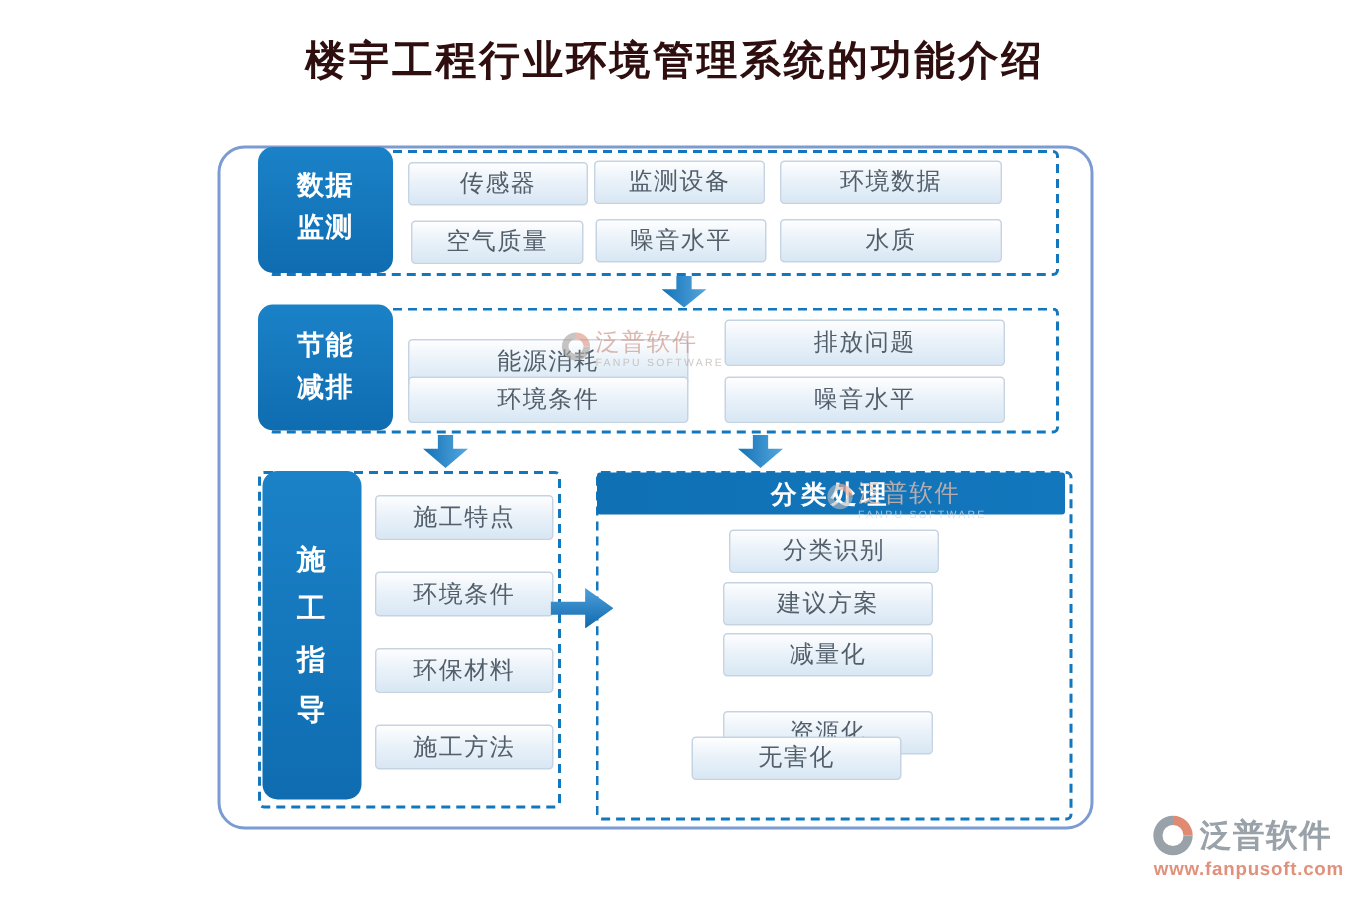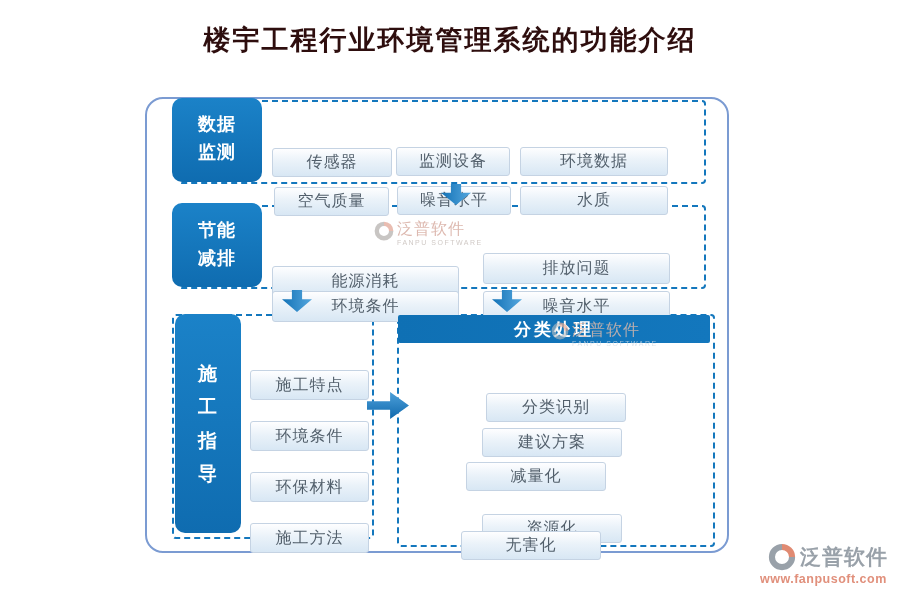--- a/index.html
+++ b/index.html
@@ -44,7 +44,7 @@
     background:linear-gradient(180deg,#fefeff 0%,#eaf2f9 45%,#d8e7f4 100%);
     border:1px solid #c5d3e3;border-radius:3px;
     display:flex;align-items:center;justify-content:center;
-    font-size:16px;color:#525f6b;letter-spacing:1px;margin-top:40px;
+    font-size:16px;color:#525f6b;letter-spacing:1px;
   }
   .arrow-down{
     position:absolute;z-index:4;

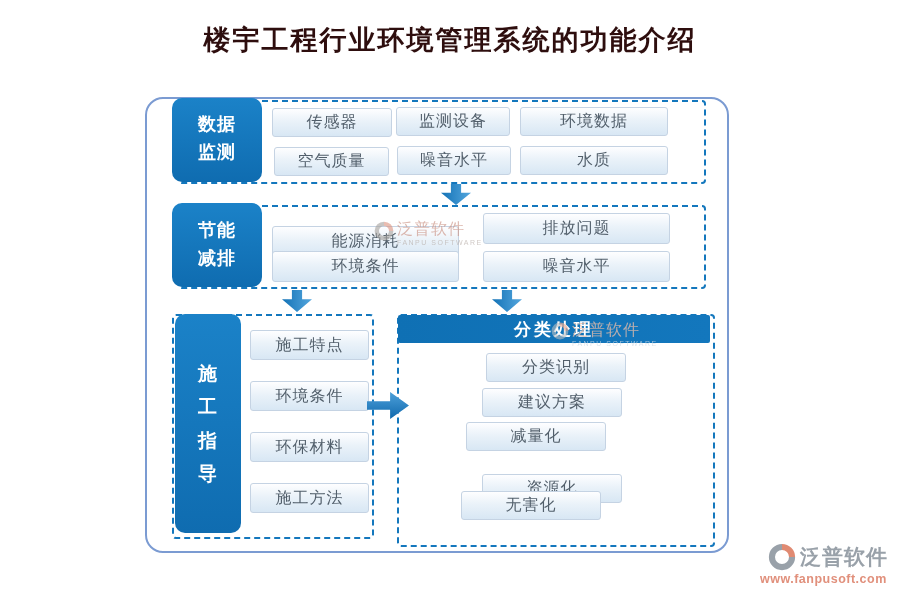--- a/index.html
+++ b/index.html
@@ -141,7 +141,7 @@
 <div class="panel-hdr">分类处理</div>
 <div class="item" style="left:486px;top:353px;width:138px">分类识别</div>
 <div class="item" style="left:482px;top:388px;width:138px">建议方案</div>
-<div class="item" style="left:466px;top:422px;width:138px">减量化</div>
+<div class="item" style="left:482px;top:422px;width:138px">减量化</div>
 <div class="item" style="left:482px;top:474px;width:138px">资源化</div>
 <div class="item" style="left:461px;top:491px;width:138px">无害化</div>
 

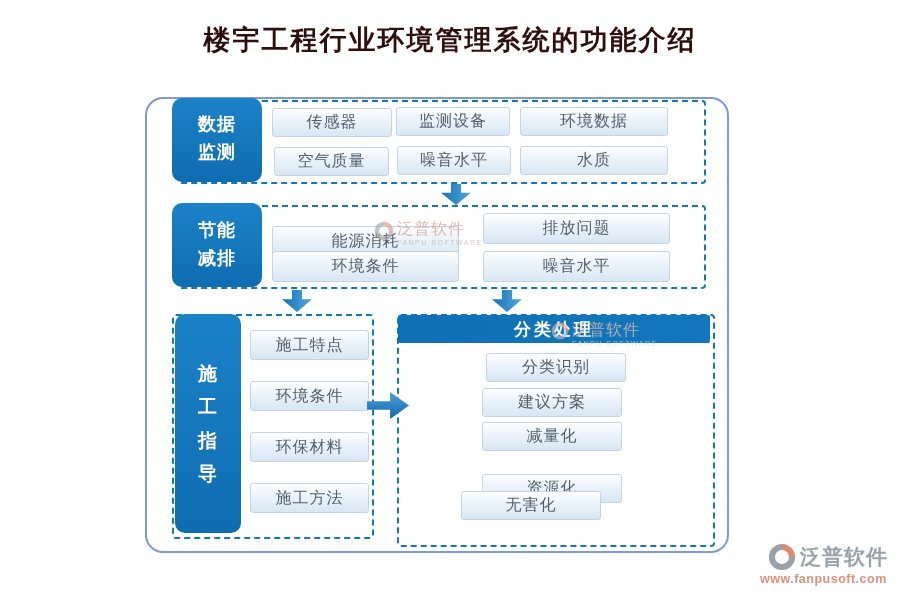--- a/index.html
+++ b/index.html
@@ -73,7 +73,7 @@
   .brand-row{display:flex;align-items:center;gap:4px;justify-content:center;}
   .brand-name{font-size:21px;font-weight:bold;color:#99a1a9;letter-spacing:1px;}
   .brand-url{
-    margin-top:1px;text-align:left;font-size:12.5px;color:#e1907c;
+    margin-top:1px;text-align:right;font-size:12.5px;color:#e1907c;
     font-weight:bold;letter-spacing:.5px;
   }
   .logo-svg{display:block;}

